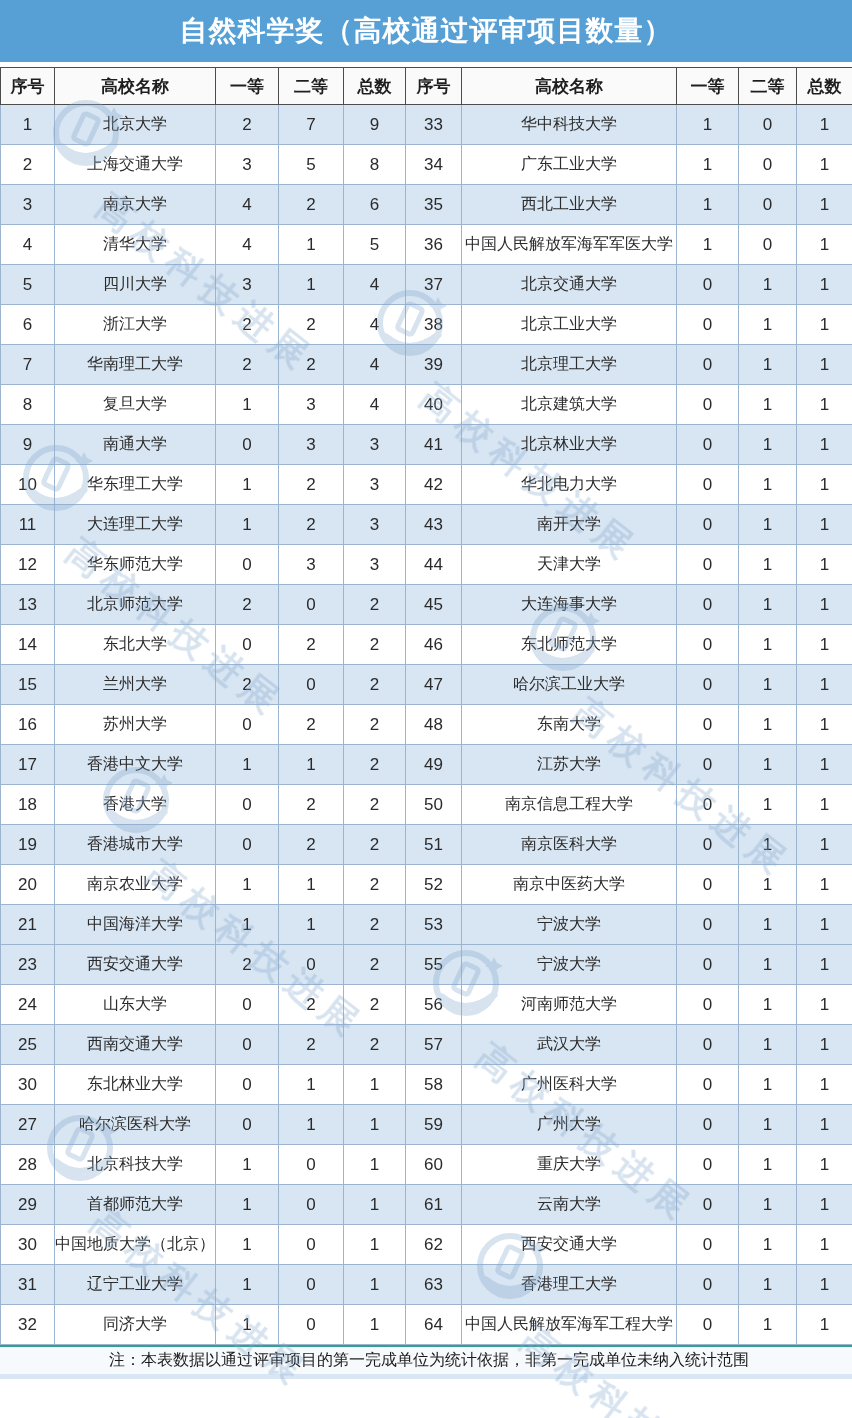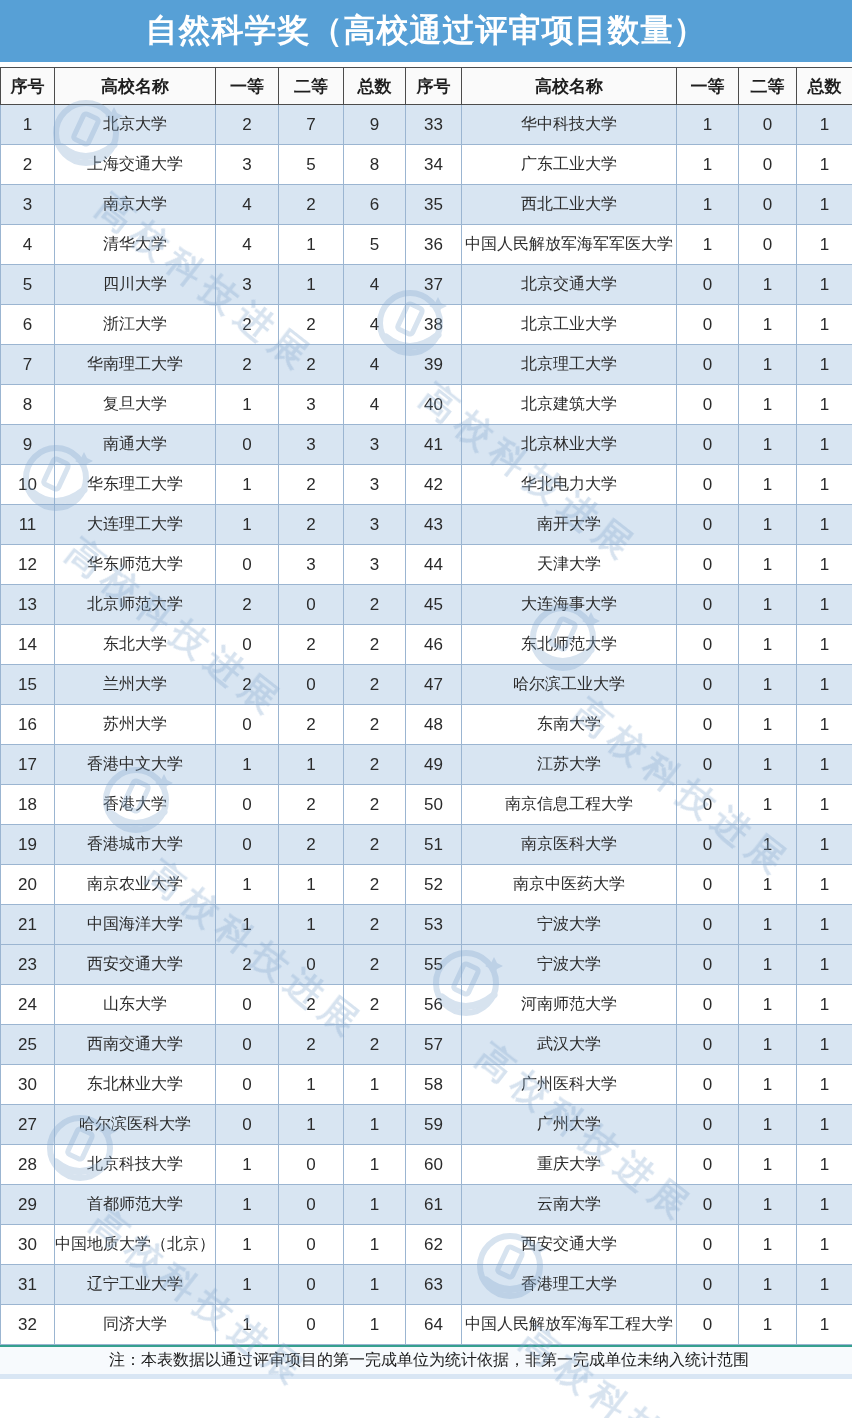--- a/index.html
+++ b/index.html
@@ -24,7 +24,7 @@
     display:flex;align-items:center;justify-content:center;
   }
   .banner h1{
-    color:#fff;font-size:32px;font-weight:700;letter-spacing:1px;text-align:right;
+    color:#fff;font-size:28px;font-weight:700;letter-spacing:1px;text-align:right;
   }
   .gap{height:5px;background:#fff;}
   table{

